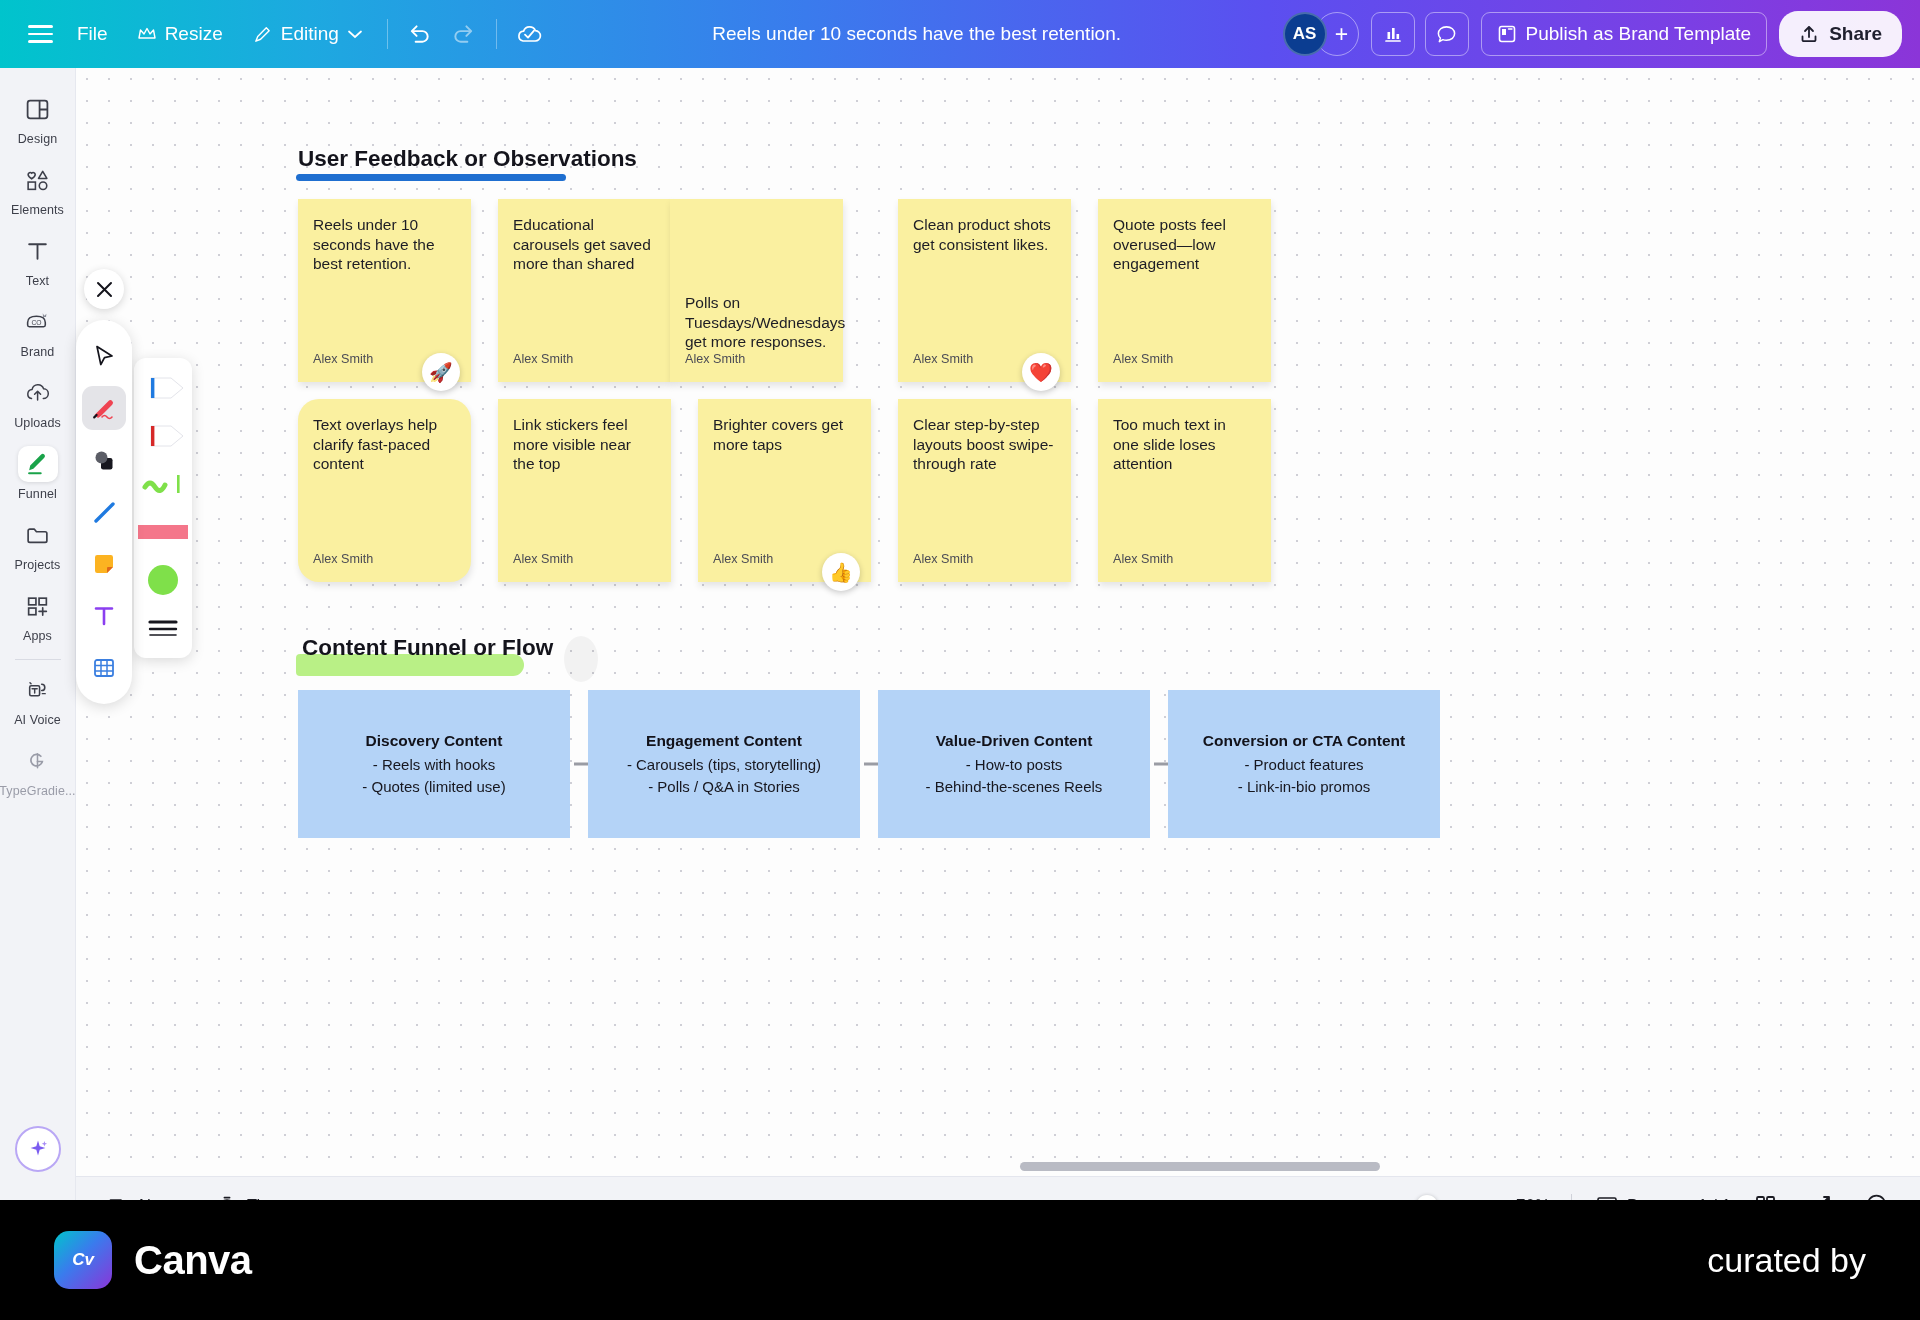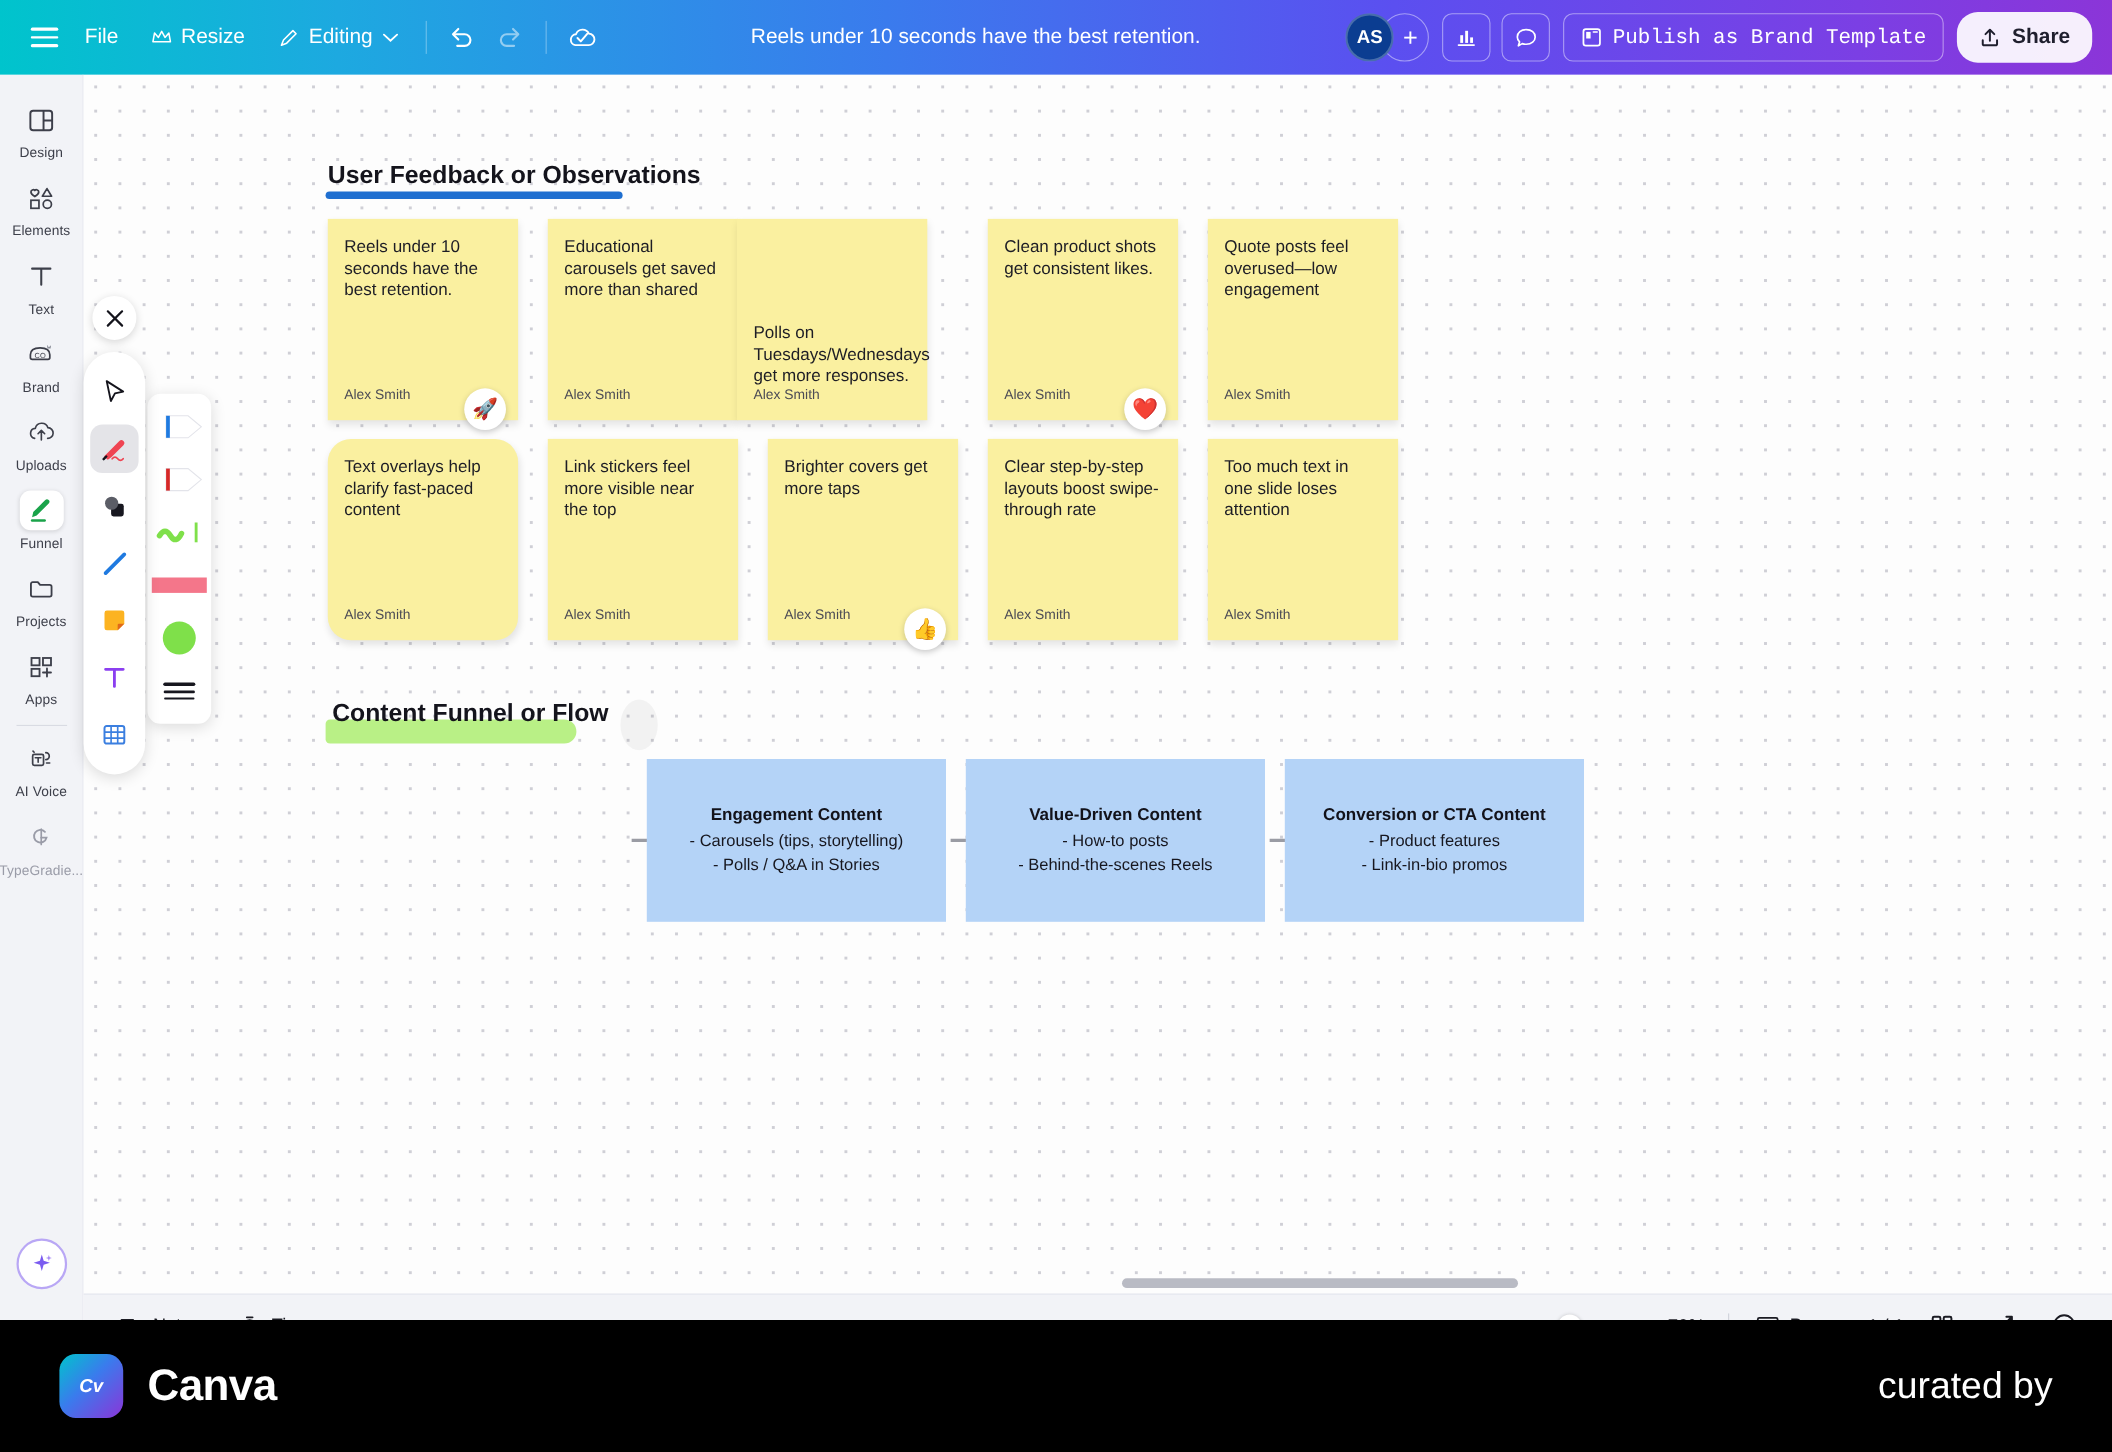--- a/index.html
+++ b/index.html
@@ -46,7 +46,7 @@
     font-size: 23px; font-weight: 300; padding-left: 10px;
   }
   .tb-outline {
-    border: 1.6px solid rgba(255,255,255,.45); border-radius: 9px; font-family: Liberation Mono, monospace;
+    border: 1.6px solid rgba(255,255,255,.45); border-radius: 9px;
   }
   .share-btn {
     background: rgba(255,255,255,.92); color: #1f1f2e; height: 46px;

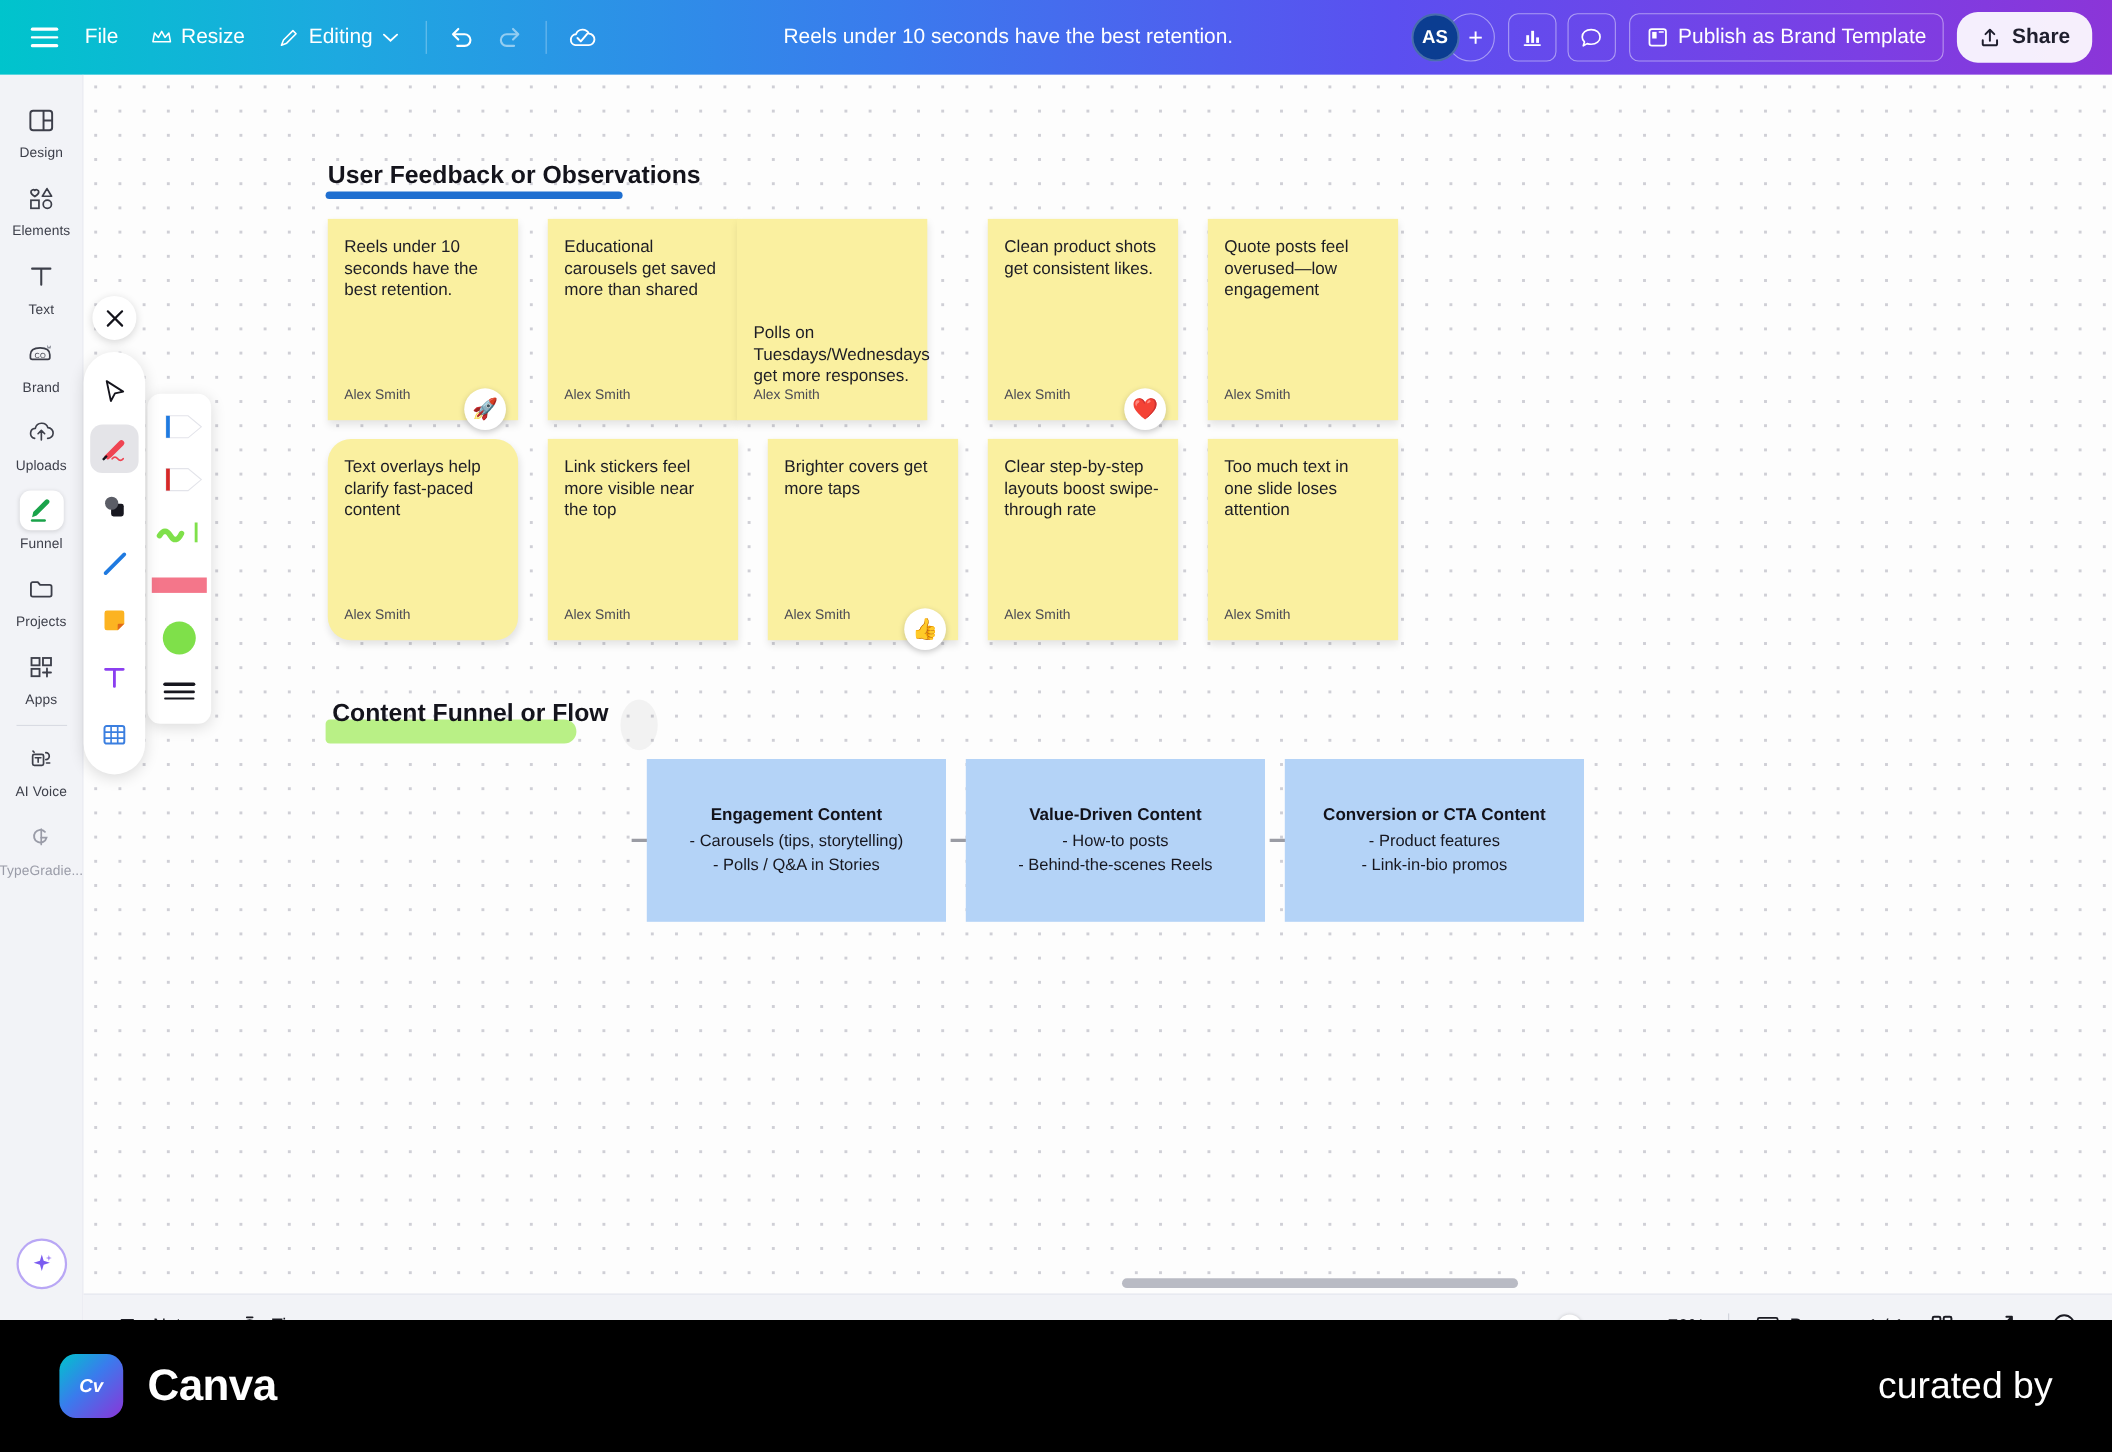--- a/index.html
+++ b/index.html
@@ -462,6 +462,11 @@
       <div class="sec-head" style="left:226px; top:567px; z-index:2;">Content Funnel or Flow</div>
       <div class="ghost-cursor" style="left:488px; top:568px;"></div>
 
+      <div class="fbox" style="left:222px; top:622px;">
+        <div class="fbox-title">Discovery Content</div>
+        <div class="fbox-line">- Reels with hooks</div>
+        <div class="fbox-line">- Quotes (limited use)</div>
+      </div>
       <svg class="arrow" style="left:498px; top:689px;" viewBox="0 0 58 14">
         <path d="M0 7 H46" stroke="#9a9ca4" stroke-width="3"></path>
           <path d="M44 2 L54 7 L44 12 Z" fill="#9a9ca4"></path>

